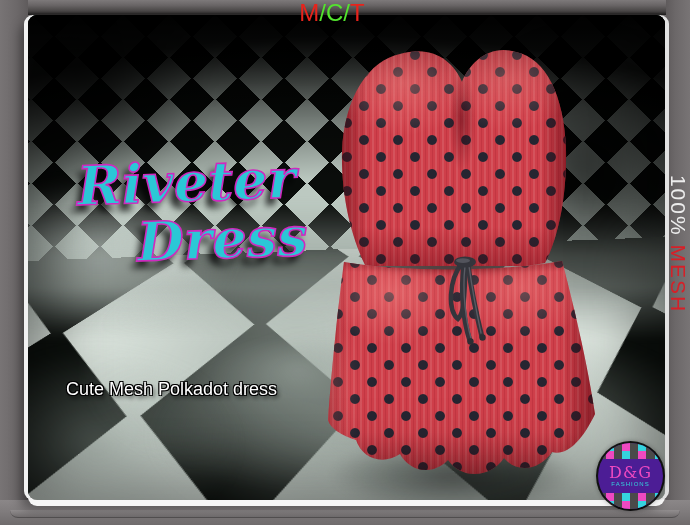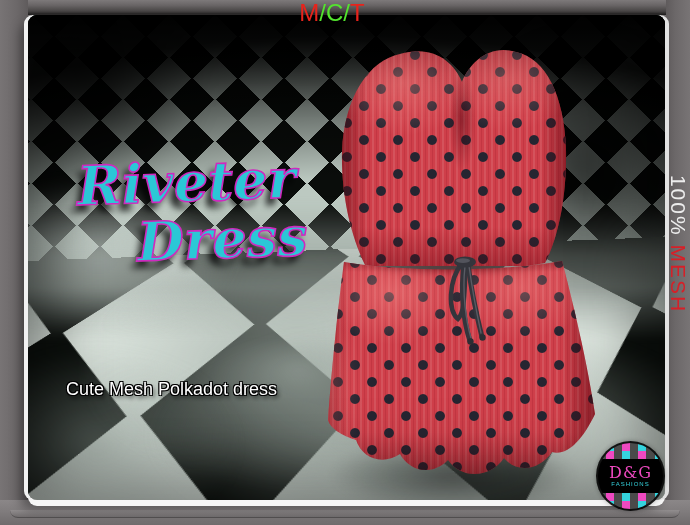--- a/index.html
+++ b/index.html
@@ -126,7 +126,7 @@
 
   
   .logo{position:absolute;left:598px;top:443px;width:65px;height:66px;
-    border-radius:50%;overflow:hidden;background:#000000;z-index:30;
+    border-radius:50%;overflow:hidden;background:#4c1d95;z-index:30;
     box-shadow:0 0 0 2px rgba(5,5,5,.9), 0 0 6px rgba(0,0,0,.6);}
   .logo .band{height:16px;}
   .logo .band .row{height:8px;

